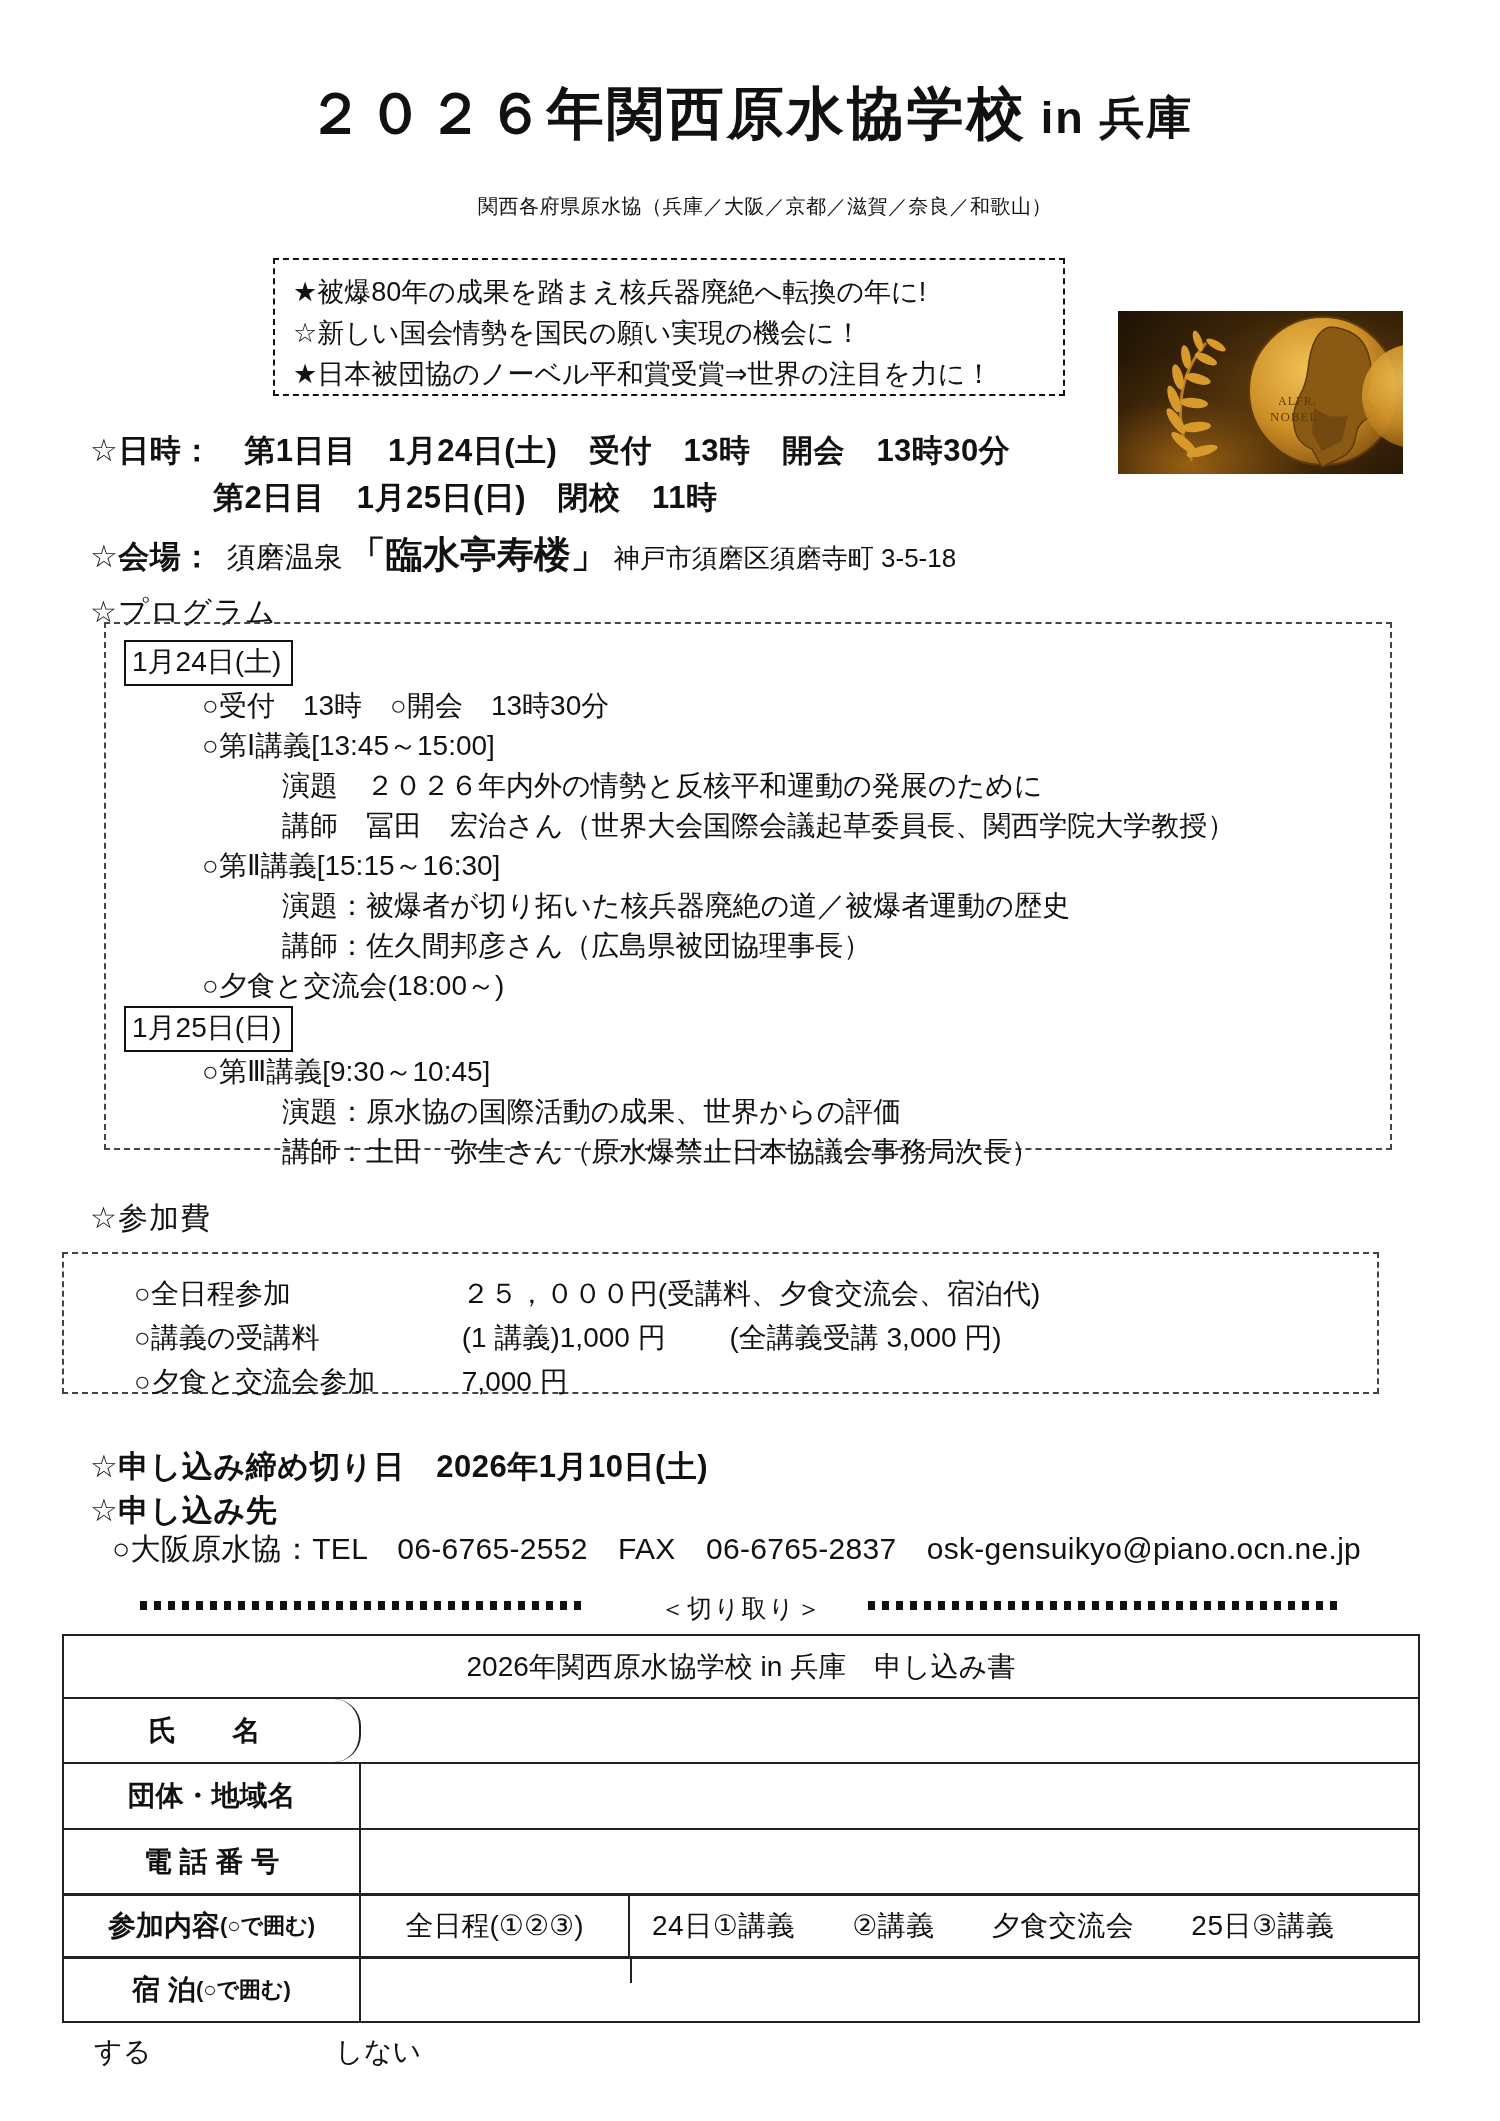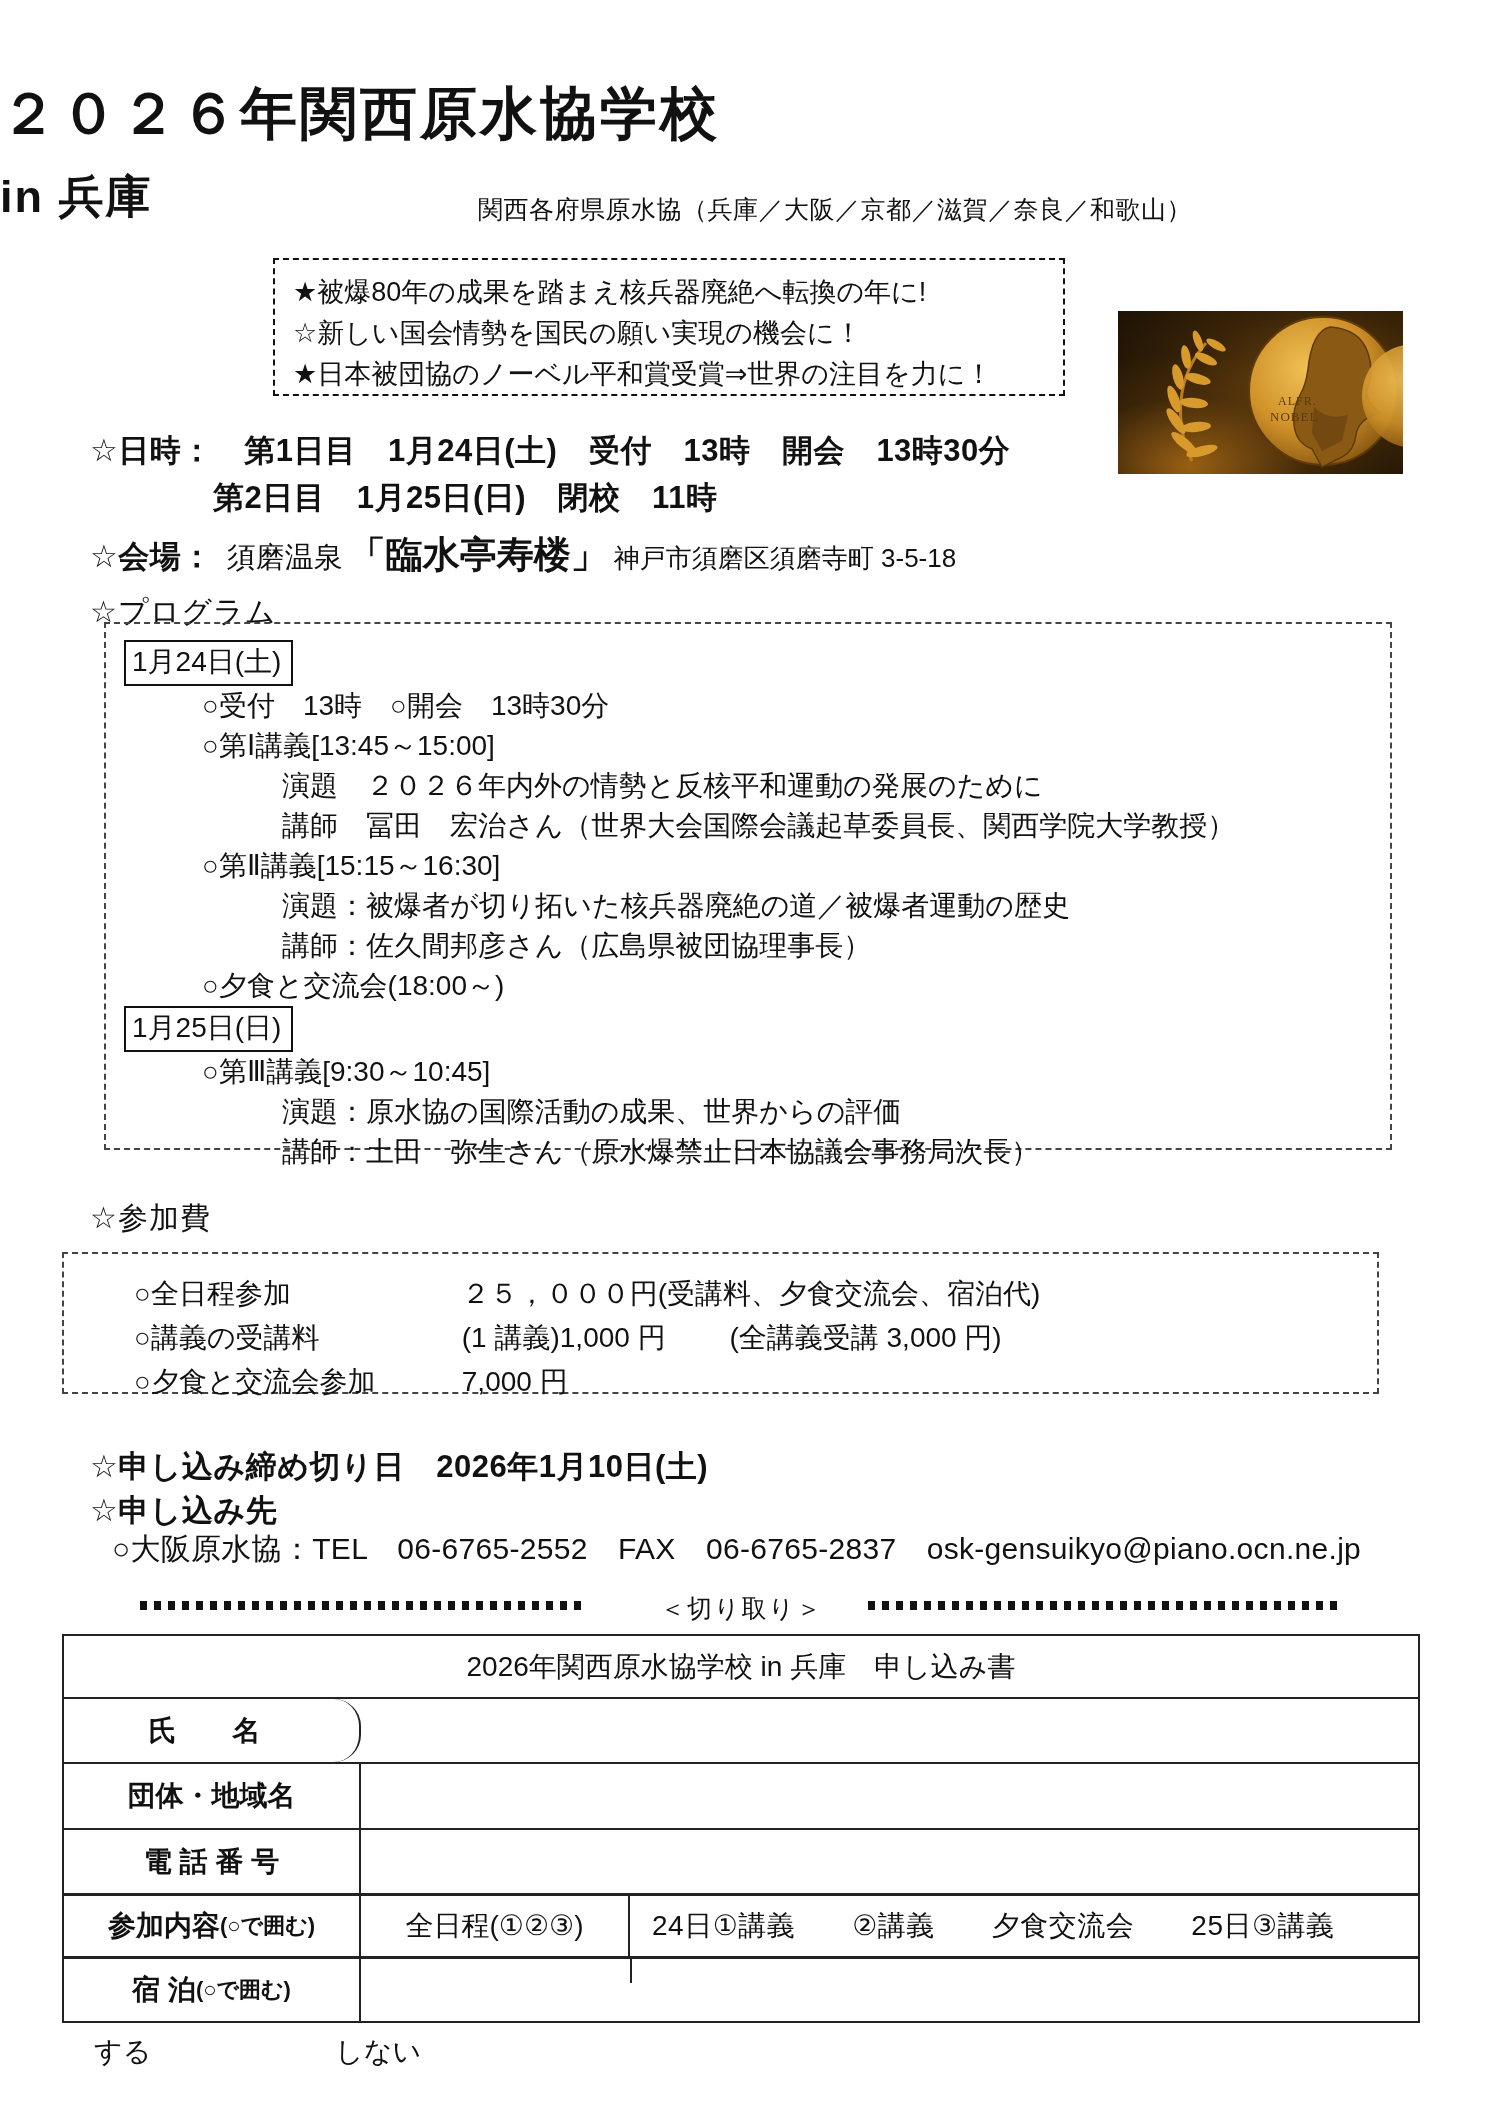--- a/index.html
+++ b/index.html
@@ -11,7 +11,7 @@
   }
   .abs{position:absolute;}
   
-  .title-row{left:0;top:76px;width:1500px;display:flex;justify-content:center;align-items:baseline;gap:14px;flex-direction:column;}
+  .title-row{left:0;top:76px;width:1500px;display:flex;justify-content:center;align-items:baseline;gap:14px;}
   .title-main{font-size:57px;font-weight:bold;letter-spacing:3px;}
   .title-suffix{font-size:45px;font-weight:bold;letter-spacing:2px;}
   .subtitle{left:478px;top:193px;font-size:25px;letter-spacing:.5px;}

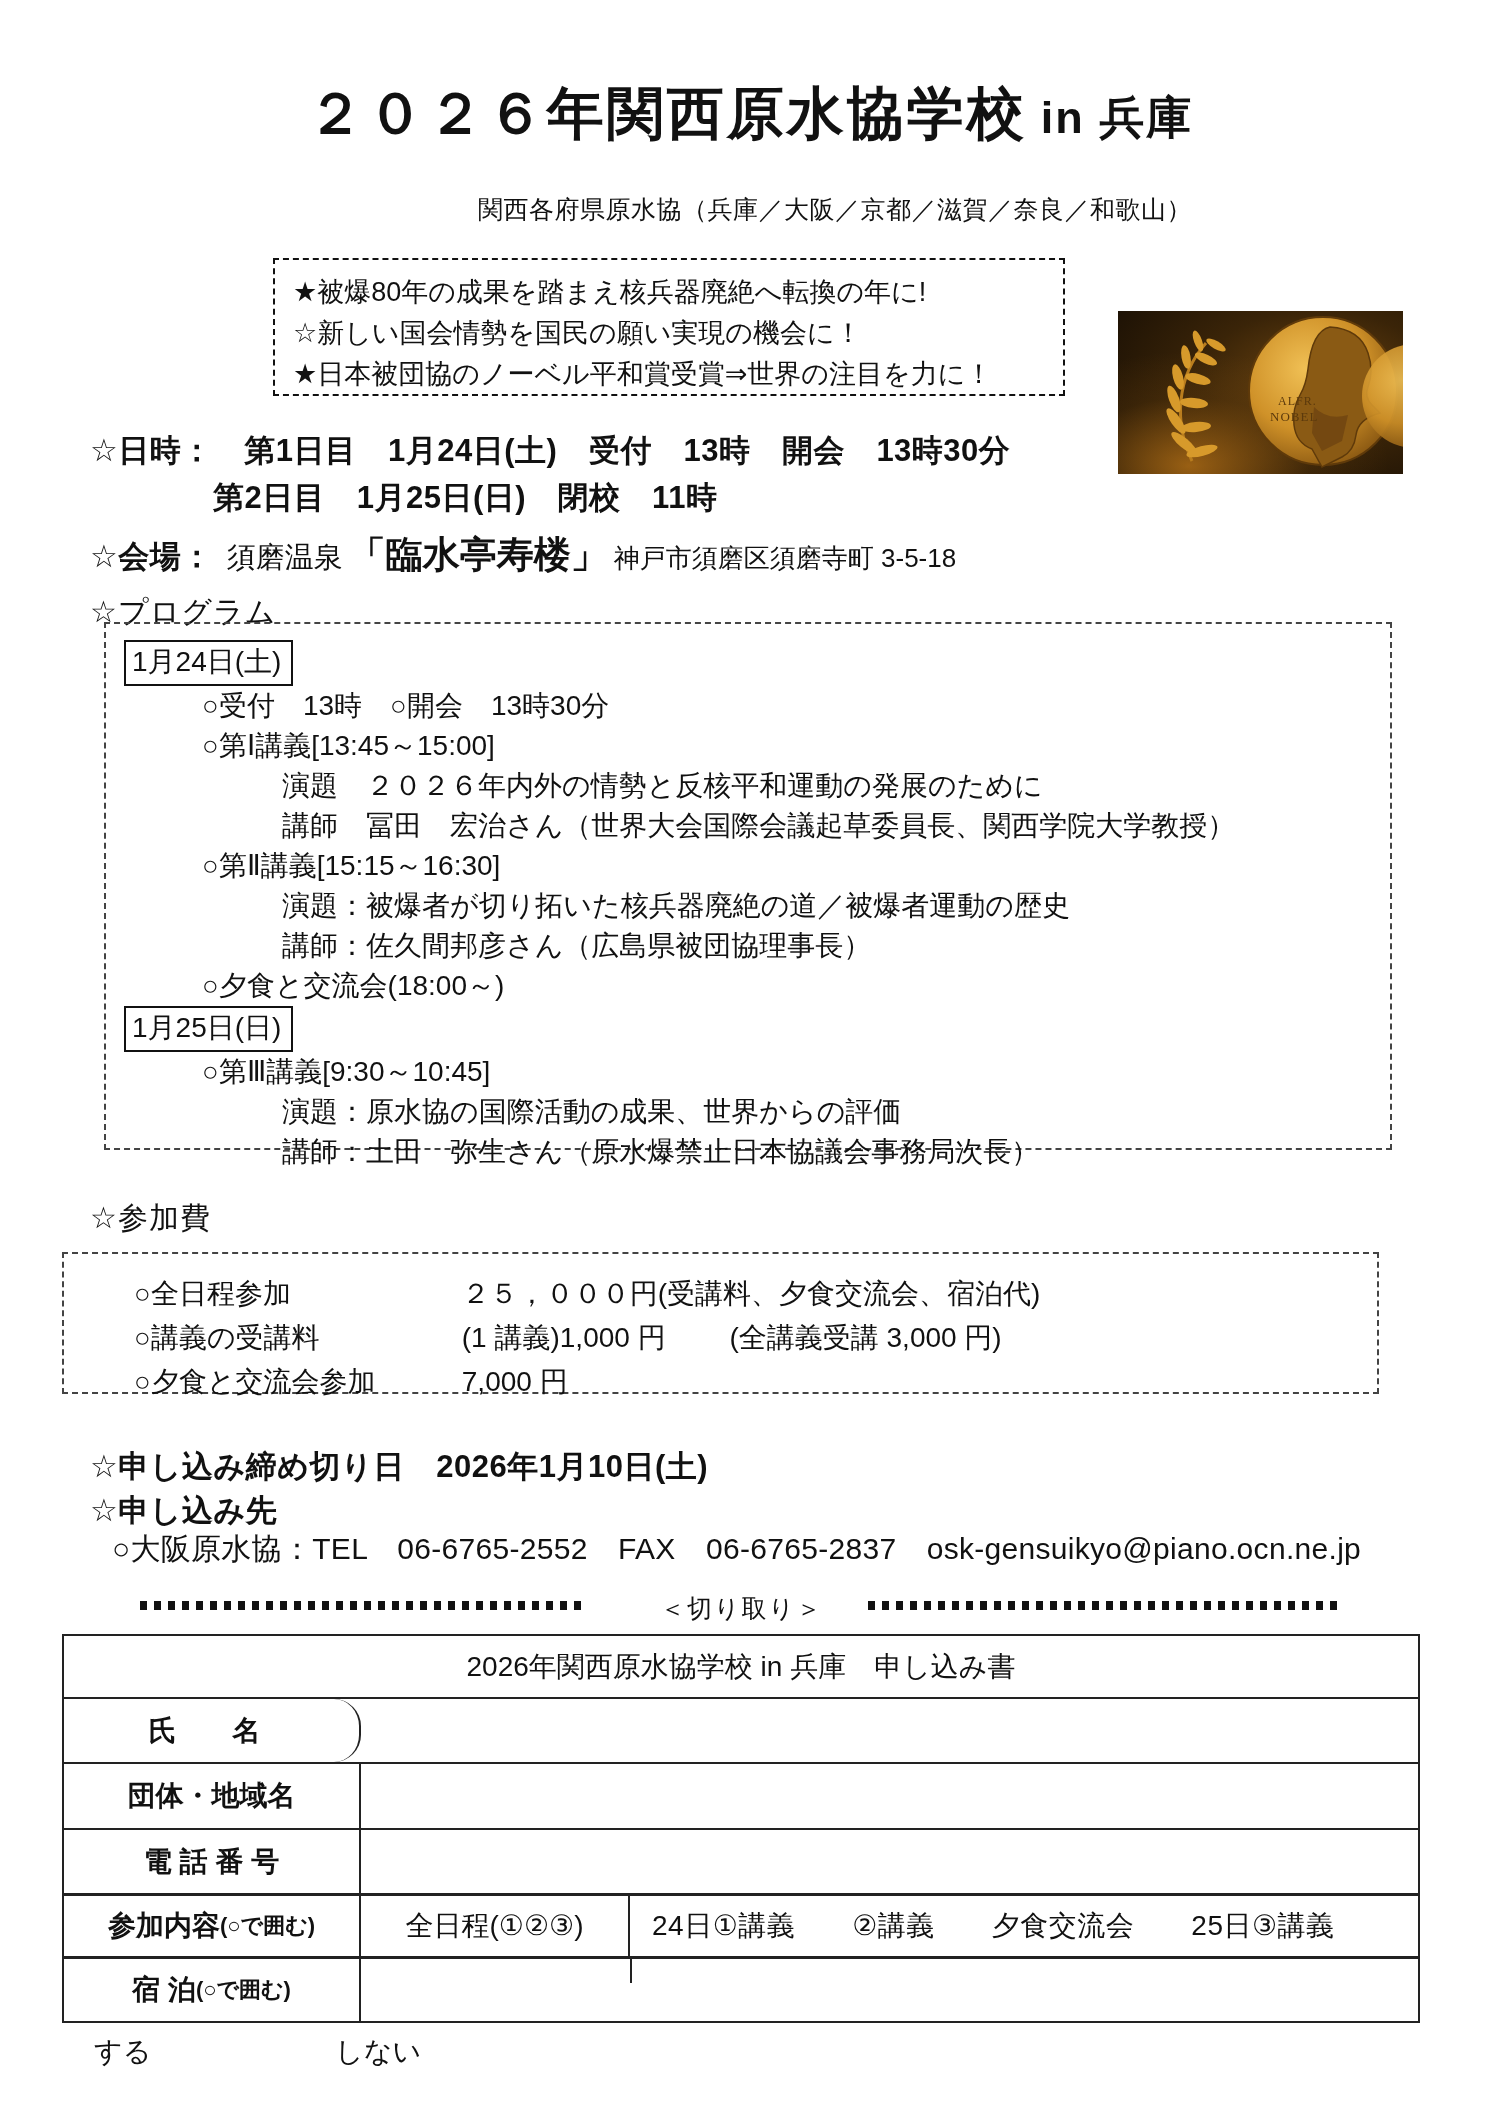--- a/index.html
+++ b/index.html
@@ -14,7 +14,7 @@
   .title-row{left:0;top:76px;width:1500px;display:flex;justify-content:center;align-items:baseline;gap:14px;}
   .title-main{font-size:57px;font-weight:bold;letter-spacing:3px;}
   .title-suffix{font-size:45px;font-weight:bold;letter-spacing:2px;}
-  .subtitle{left:478px;top:193px;font-size:25px;letter-spacing:.5px;}
+  .subtitle{left:478px;top:193px;font-size:20px;letter-spacing:.5px;}
   
   .info-box{
     left:273px;top:258px;width:752px;height:110px;

